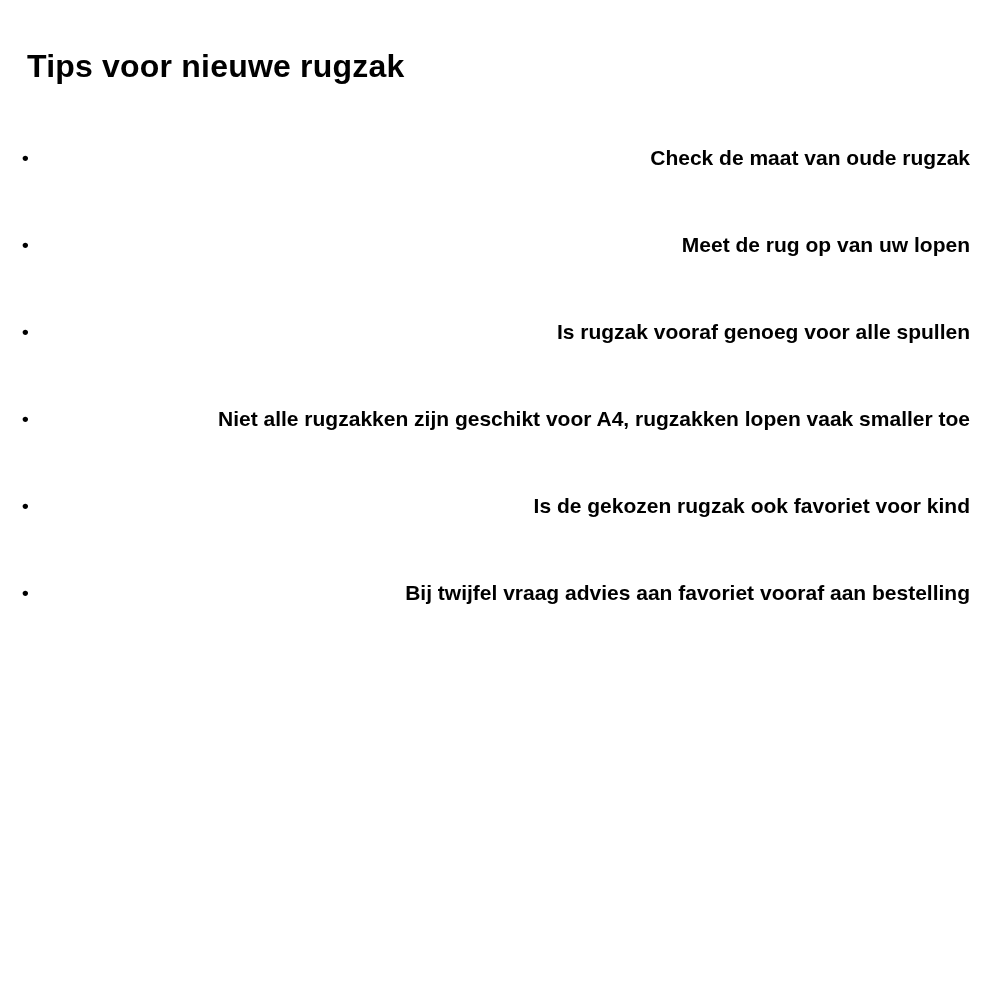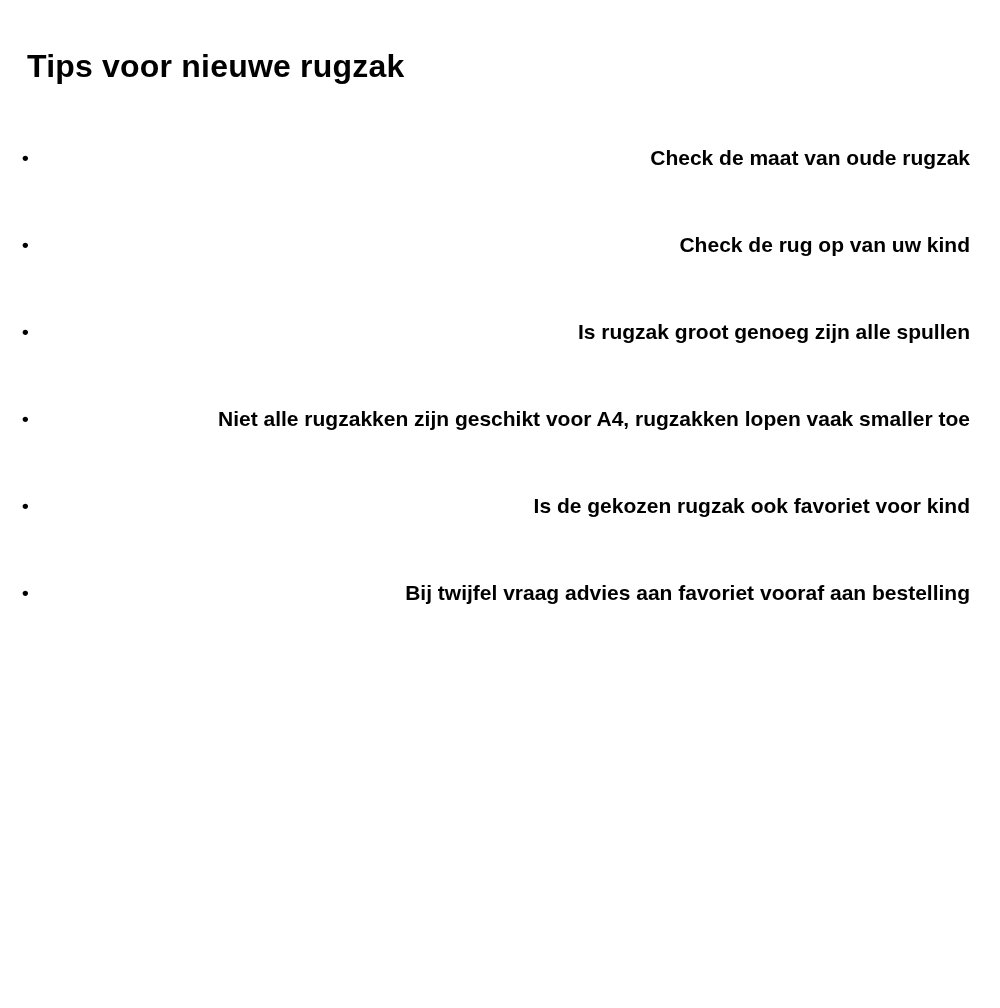--- a/index.html
+++ b/index.html
@@ -67,7 +67,7 @@
 
     <li>
       <span class="bullet-glyph">•</span>
-      <span class="bullet-text">Check de rug op van uw kind</span>
+      <span class="bullet-text">Meet de rug op van uw lopen</span>
     </li>
 
     <li>

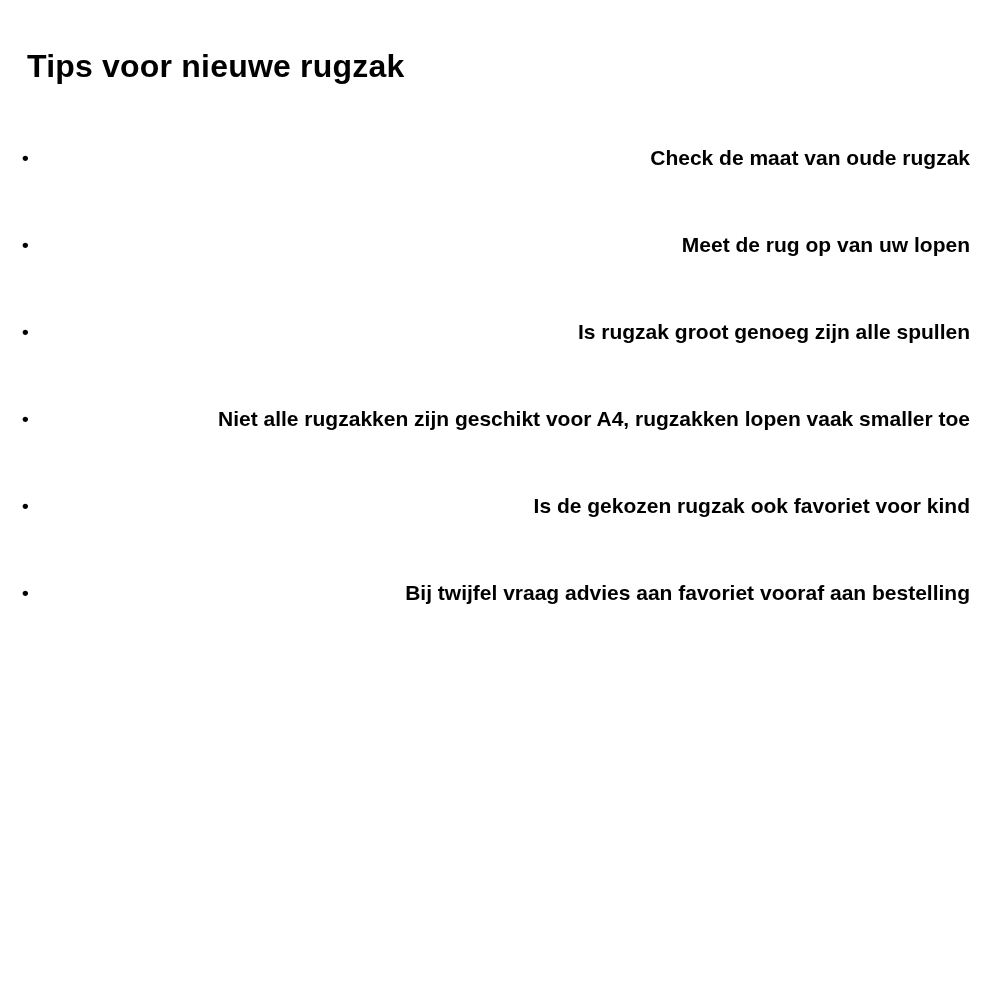--- a/index.html
+++ b/index.html
@@ -72,7 +72,7 @@
 
     <li>
       <span class="bullet-glyph">•</span>
-      <span class="bullet-text">Is rugzak groot genoeg zijn alle spullen</span>
+      <span class="bullet-text">Is rugzak vooraf genoeg voor alle spullen</span>
     </li>
 
     <li>

